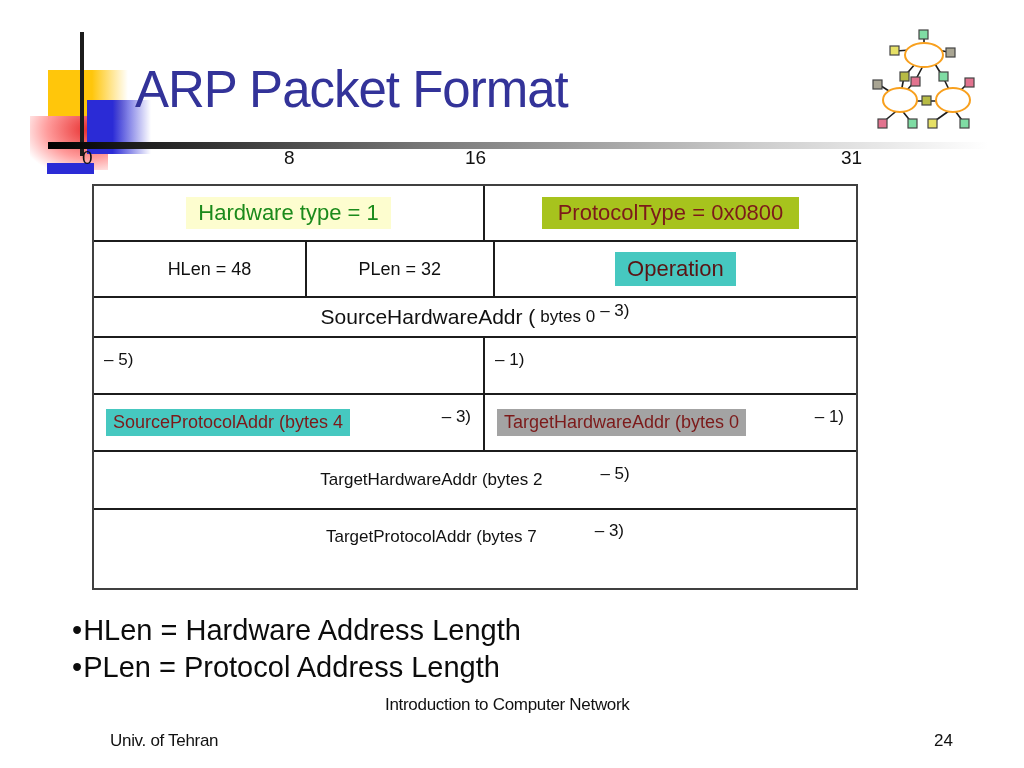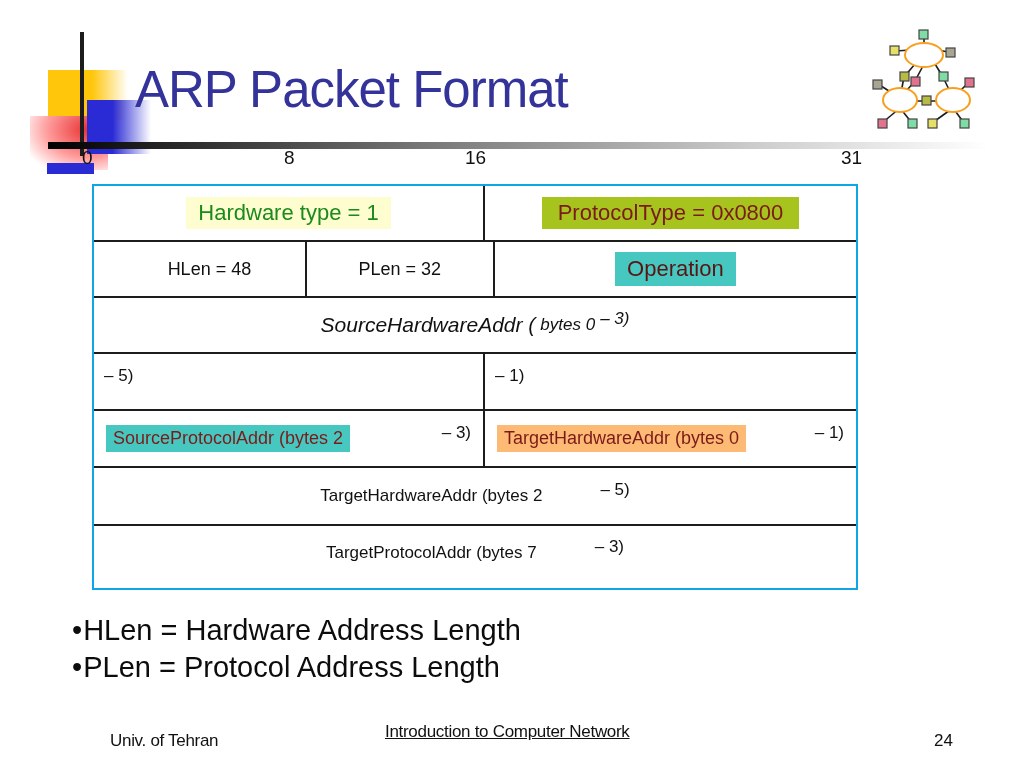--- a/index.html
+++ b/index.html
@@ -27,7 +27,7 @@
   .rl0{left:82px;} .rl8{left:284px;} .rl16{left:465px;} .rl31{left:841px;}
   
   .pkt{position:absolute;left:92px;top:184px;width:766px;height:406px;
-    border:2px solid #0ea5e9;box-sizing:border-box;background:#fff;}
+    border:2px solid #404040;box-sizing:border-box;background:#fff;}
   .prow{display:flex;box-sizing:border-box;border-top:2px solid #1c1c1c;align-items:stretch;}
   .prow:first-child{border-top:none;}
   .pcell{display:flex;align-items:center;justify-content:center;box-sizing:border-box;}

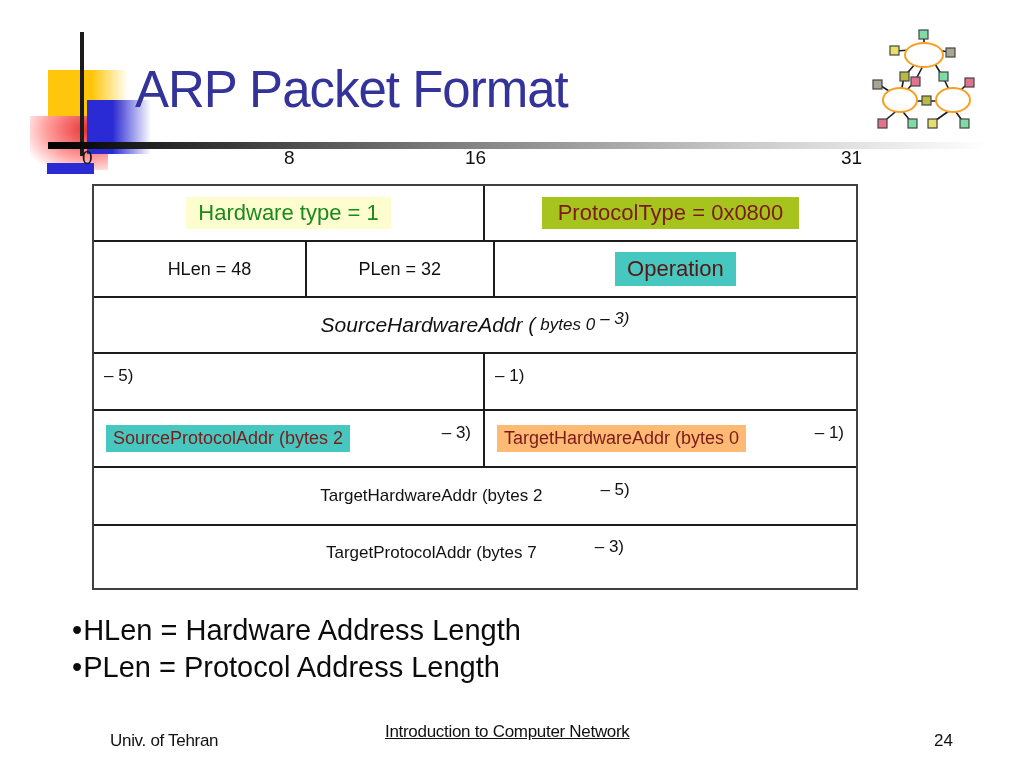--- a/index.html
+++ b/index.html
@@ -32,7 +32,7 @@
   .prow:first-child{border-top:none;}
   .pcell{display:flex;align-items:center;justify-content:center;box-sizing:border-box;}
   .pcell + .pcell{border-left:2px solid #1c1c1c;}
-  .r1{height:54px;} .r2{height:56px;padding-left:20px;} .r3{height:56px;font-style:italic;} .r4{height:57px;}
+  .r1{height:54px;} .r2{height:56px;padding-left:20px;} .r3{height:40px;} .r4{height:57px;}
   .r5{height:57px;} .r6{height:58px;} .r7{height:56px;}
   .w-left{width:389px;} .w-right{width:373px;}
   .w-c1{width:196px;} .w-c2{width:193px;}

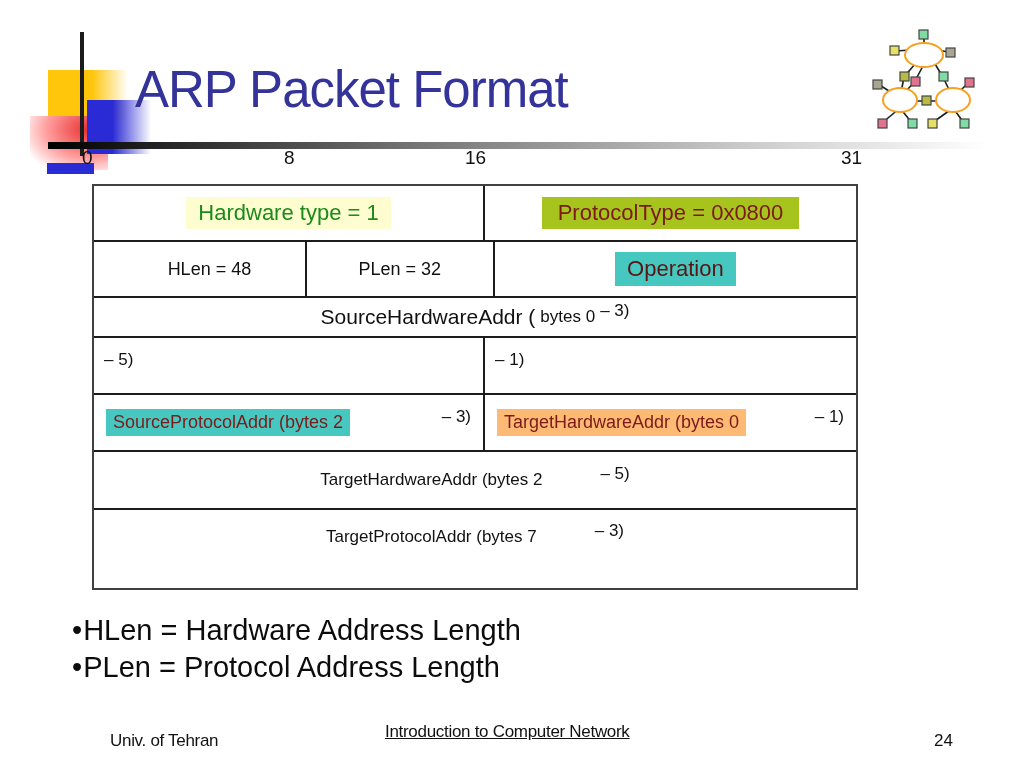--- a/index.html
+++ b/index.html
@@ -162,7 +162,7 @@
 
     <div class="prow r5">
       <div class="pcell w-left between-l">
-        <span class="hl-cyan-sm">SourceProtocolAddr (bytes 2</span>
+        <span class="hl-cyan-sm">SourceProtocolAddr (bytes 4</span>
         <span class="t-sup">– 3)</span>
       </div>
       <div class="pcell w-right between-l">

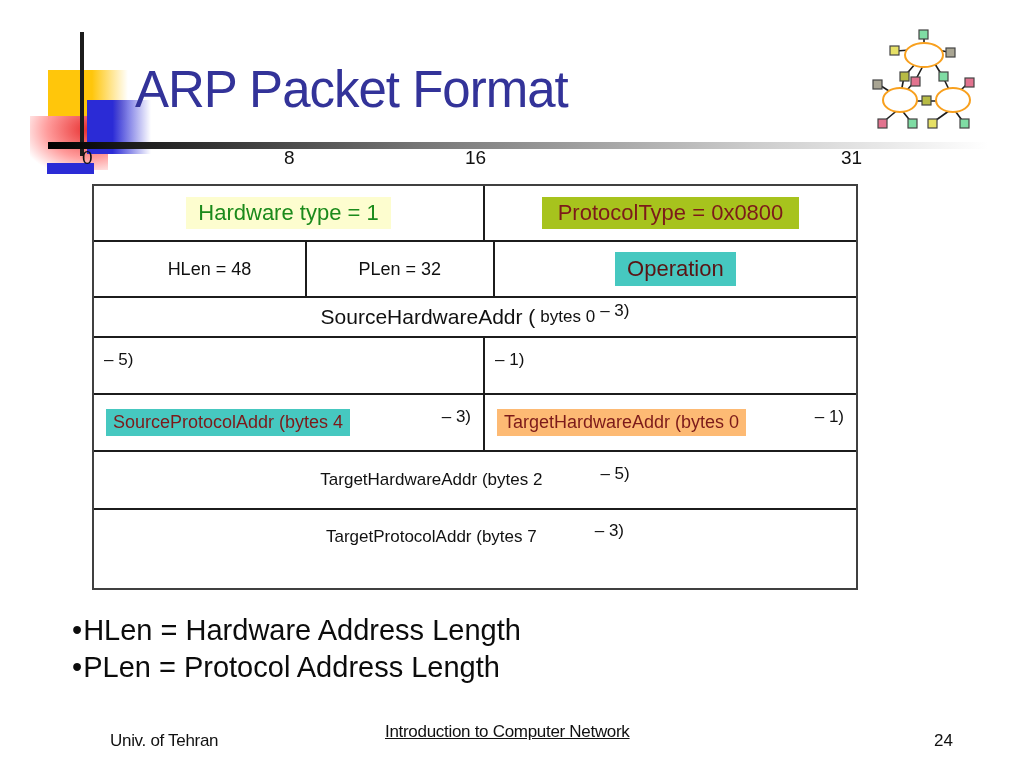--- a/index.html
+++ b/index.html
@@ -41,7 +41,7 @@
   .hl-olive{background:#a7c31d;color:#7c1a1a;font-size:22px;padding:3px 16px;}
   .hl-cyan-lg{background:#46c8c0;color:#5a1414;font-size:22px;padding:4px 12px;}
   .hl-cyan-sm{background:#46c8c0;color:#7c1a1a;font-size:18px;padding:3px 7px;}
-  .hl-olive-sm{background:#fdba74;color:#7c1a1a;font-size:18px;padding:3px 7px;}
+  .hl-olive-sm{background:#a3a3a3;color:#7c1a1a;font-size:18px;padding:3px 7px;}
   .t-main{font-size:21px;color:#111;}
   .t-sub{font-size:17px;color:#111;}
   .t-sup{font-size:17px;color:#111;position:relative;top:-6px;}

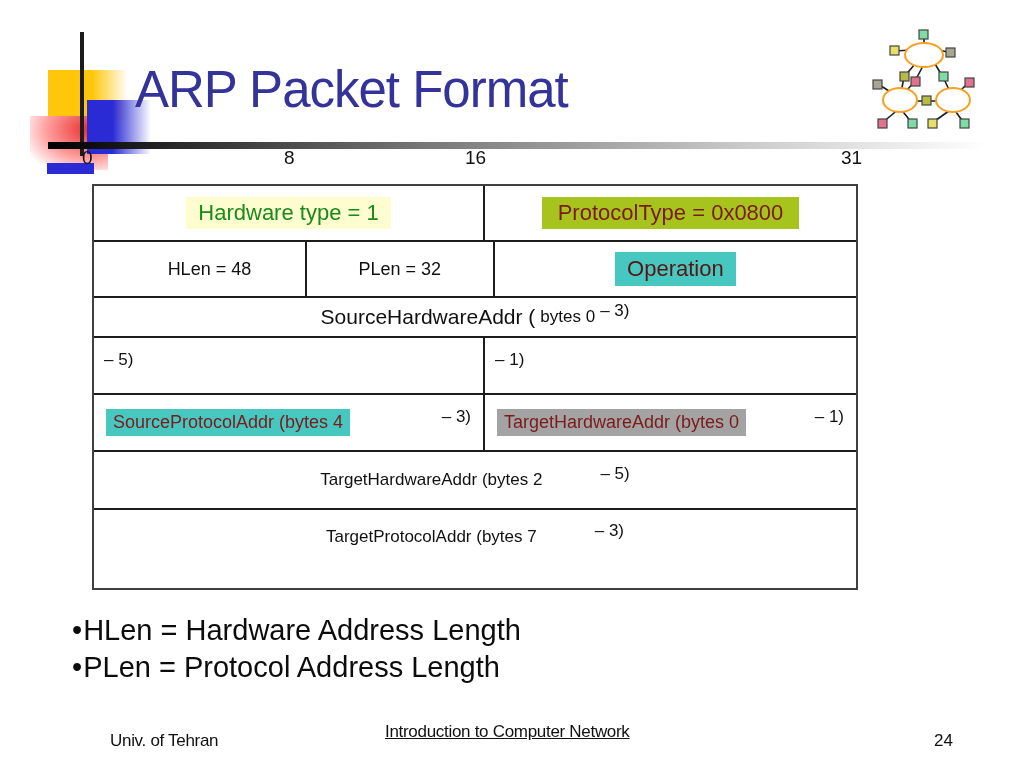--- a/index.html
+++ b/index.html
@@ -55,7 +55,7 @@
   .bullet-dot{font-size:29px;margin-right:1px;}
   
   .footer-left{position:absolute;left:110px;top:731px;font-size:17px;color:#111;letter-spacing:-0.3px;}
-  .footer-center{position:absolute;left:385px;top:722px;font-size:17px;color:#111;letter-spacing:-0.3px;text-decoration:underline;}
+  .footer-center{position:absolute;left:385px;top:695px;font-size:17px;color:#111;letter-spacing:-0.3px;}
   .footer-right{position:absolute;left:934px;top:731px;font-size:17px;color:#111;}
   
   .net-icon{position:absolute;left:860px;top:22px;width:158px;height:138px;}

